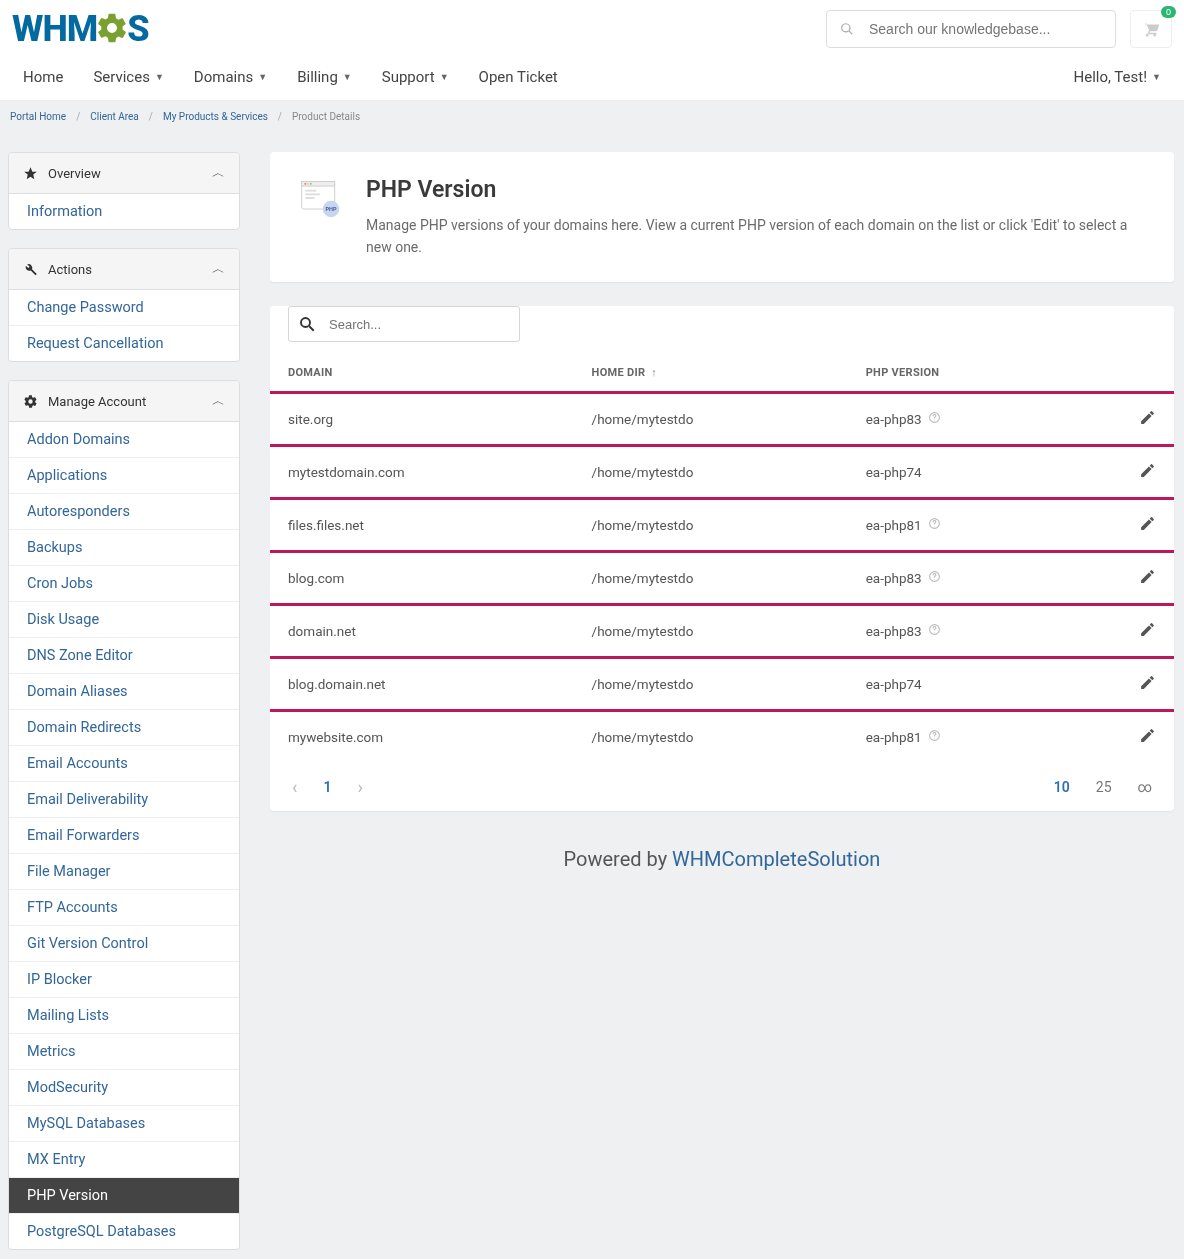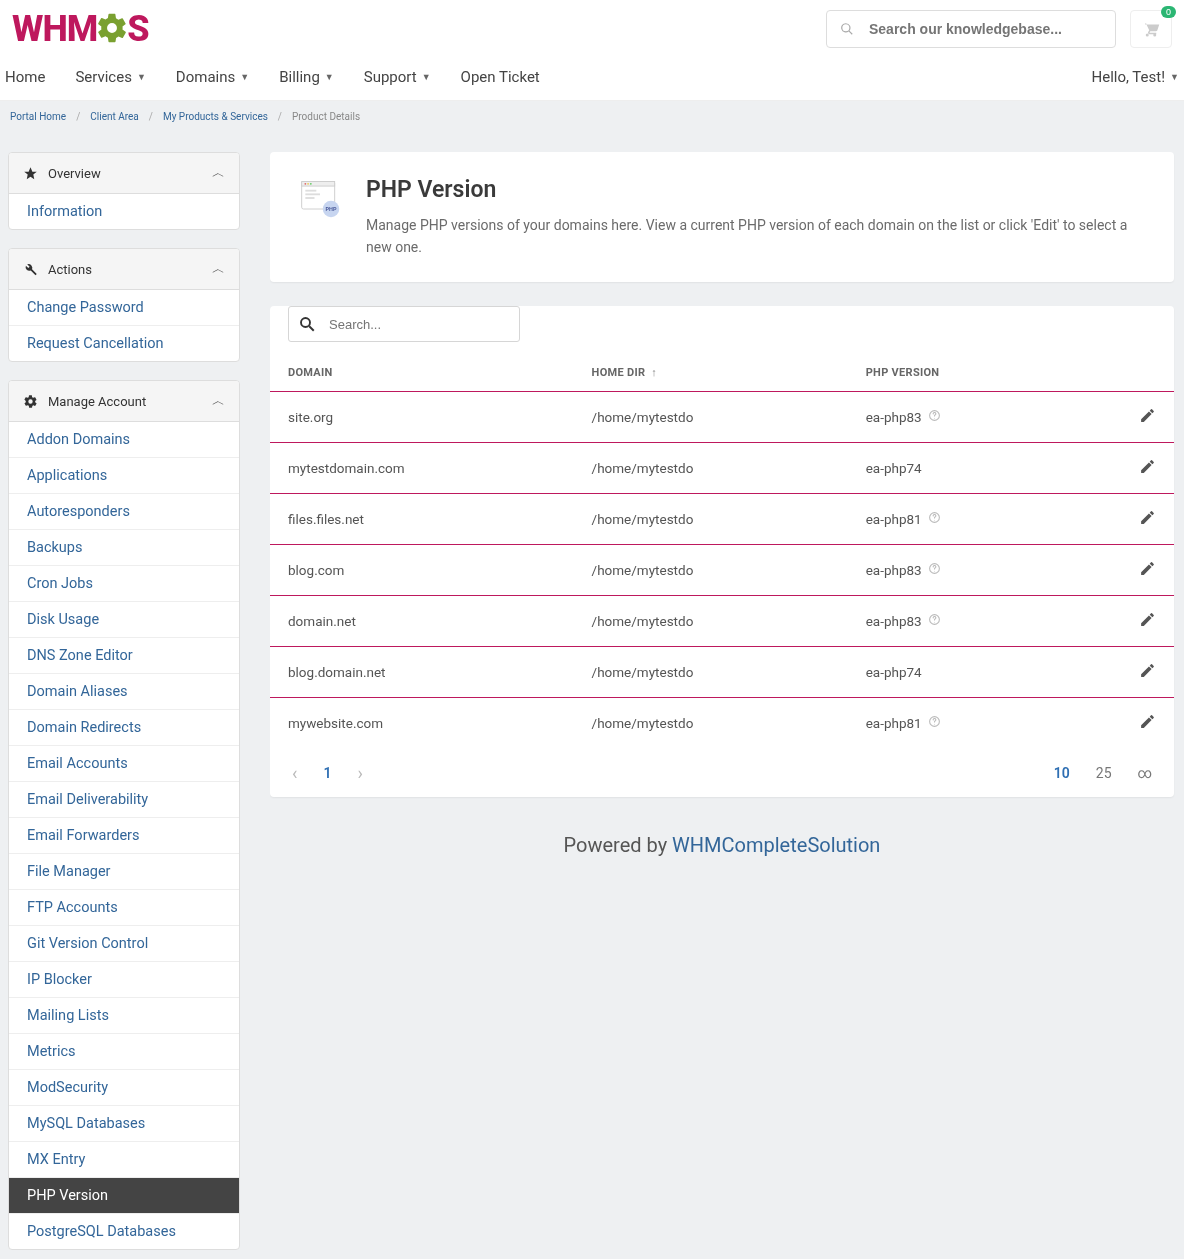--- a/index.html
+++ b/index.html
@@ -8,7 +8,7 @@
 
 
 .top-bar { display: flex; align-items: center; justify-content: space-between; padding: 8px 12px 4px; }
-.logo { font-size: 36px; font-weight: 800; color: #be185d; letter-spacing: -1px; display: flex; align-items: center; }
+.logo { font-size: 36px; font-weight: 800; color: #0369a1; letter-spacing: -1px; display: flex; align-items: center; }
 .logo .gear { color: #7aa030; display:inline-block; font-size:30px; position:relative; top:-1px; margin:0 -2px;}
 .top-right { display: flex; align-items: center; gap: 14px; }
 .kb-search { position: relative; }

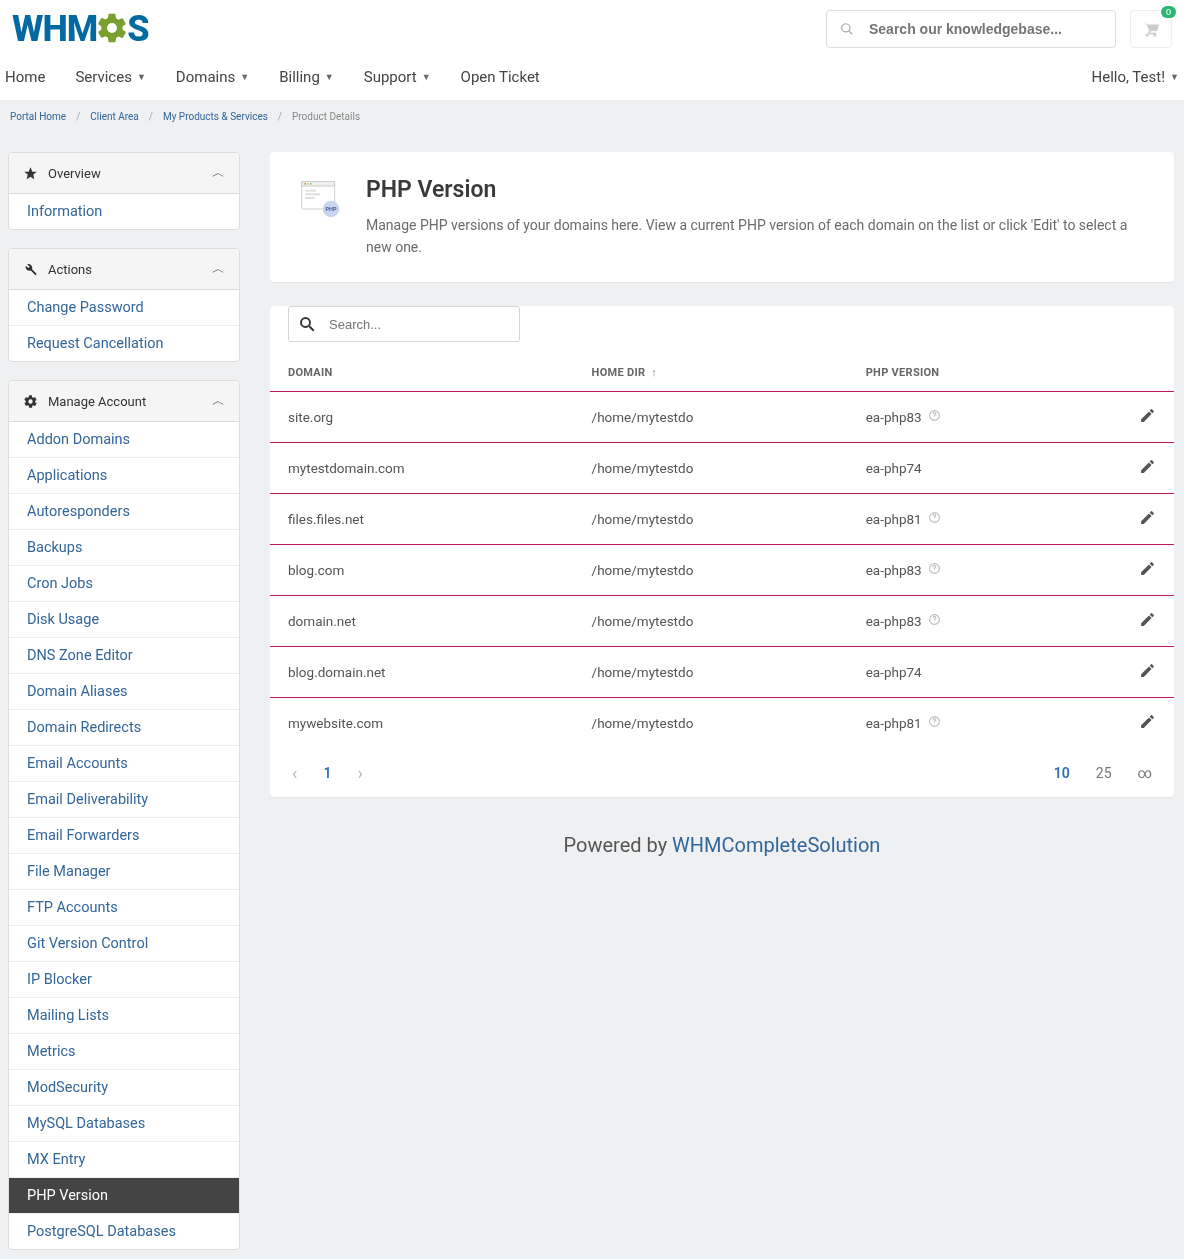--- a/index.html
+++ b/index.html
@@ -12,7 +12,7 @@
 .logo .gear { color: #7aa030; display:inline-block; font-size:30px; position:relative; top:-1px; margin:0 -2px;}
 .top-right { display: flex; align-items: center; gap: 14px; }
 .kb-search { position: relative; }
-.kb-search input { width: 290px; height: 38px; border: 1px solid #ddd; border-radius: 4px; padding: 6px 12px 6px 42px; font-size: 14px; color:#888;font-weight:bold;}
+.kb-search input { width: 290px; height: 38px; border: 1px solid #ddd; border-radius: 4px; padding: 6px 12px 6px 42px; font-size: 14px; color:#888;}
 .kb-search .icon { position: absolute; left: 14px; top: 50%; transform: translateY(-50%); color: #aaa; font-size:14px;}
 .cart-btn { width: 42px; height: 38px; border: 1px solid #eee; border-radius: 4px; background: #fff; display: flex; align-items: center; justify-content: center; position: relative; color:#ccc; }
 .cart-badge { position: absolute; top: -5px; right: -5px; background: #2bb673; color: #fff; font-size: 9px; border-radius: 8px; padding: 1px 5px; }

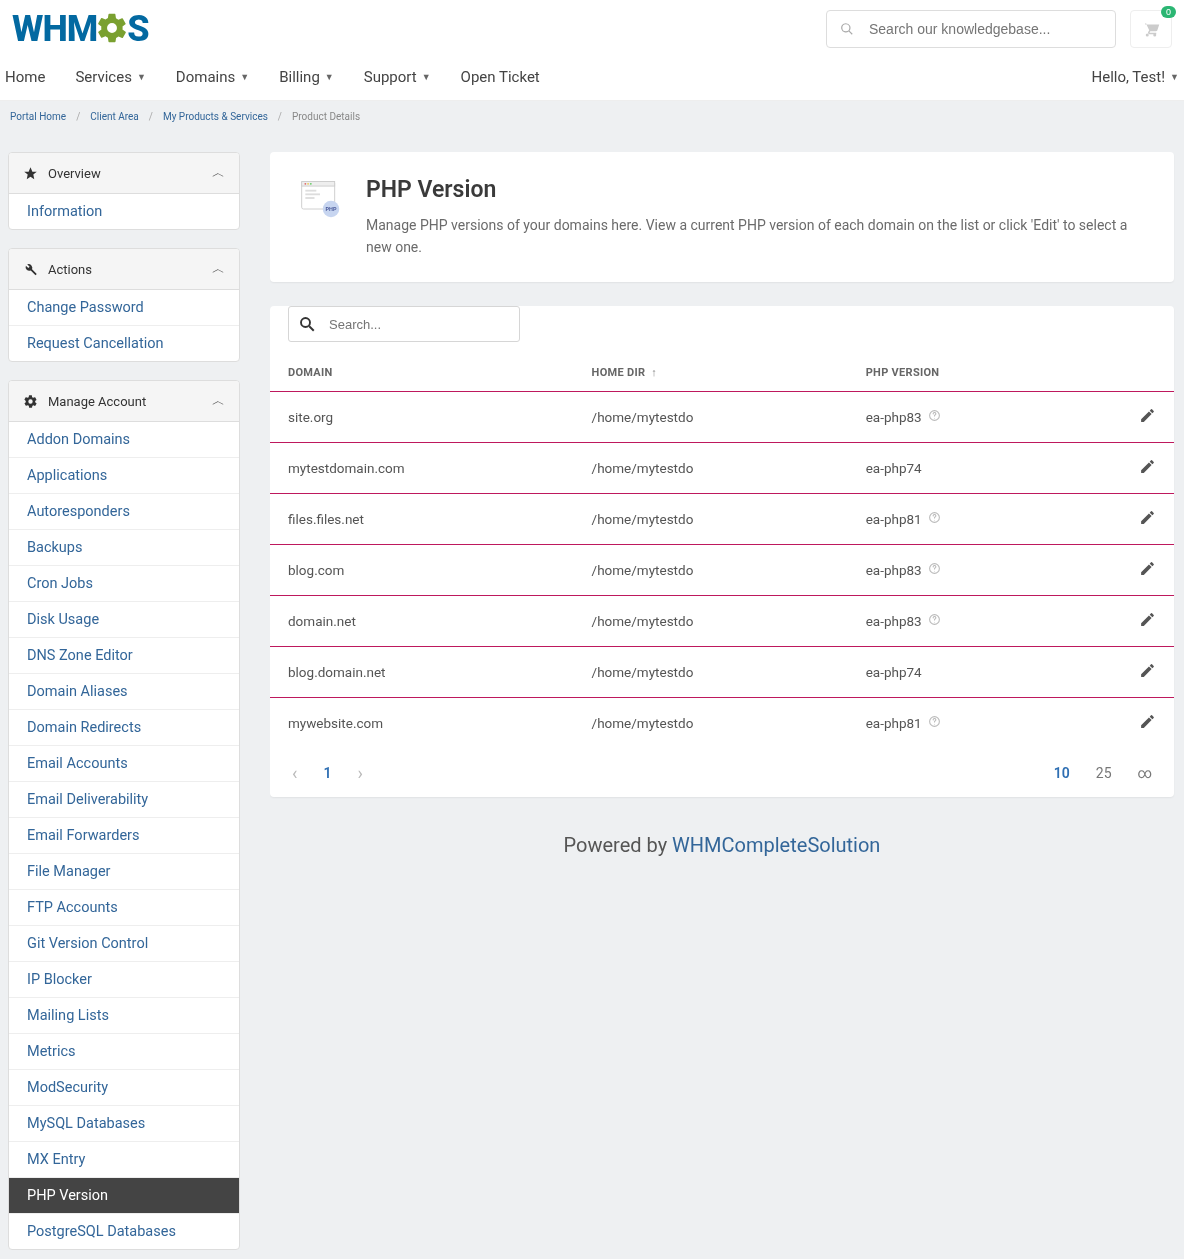--- a/index.html
+++ b/index.html
@@ -18,7 +18,7 @@
 .cart-badge { position: absolute; top: -5px; right: -5px; background: #2bb673; color: #fff; font-size: 9px; border-radius: 8px; padding: 1px 5px; }
 
 
-.main-nav { display: flex; align-items: center; justify-content: space-between; padding: 0 5px; border-bottom: 1px solid #eee; }
+.main-nav { display: flex; align-items: center; justify-content: space-between; padding: 0 23px; border-bottom: 1px solid #eee; }
 .nav-items { display: flex; gap: 30px; }
 .nav-item { padding: 14px 0; color: #444; font-size: 15px; display:flex; align-items:center; gap:5px; }
 .caret-sm { font-size: 9px; color:#666; }

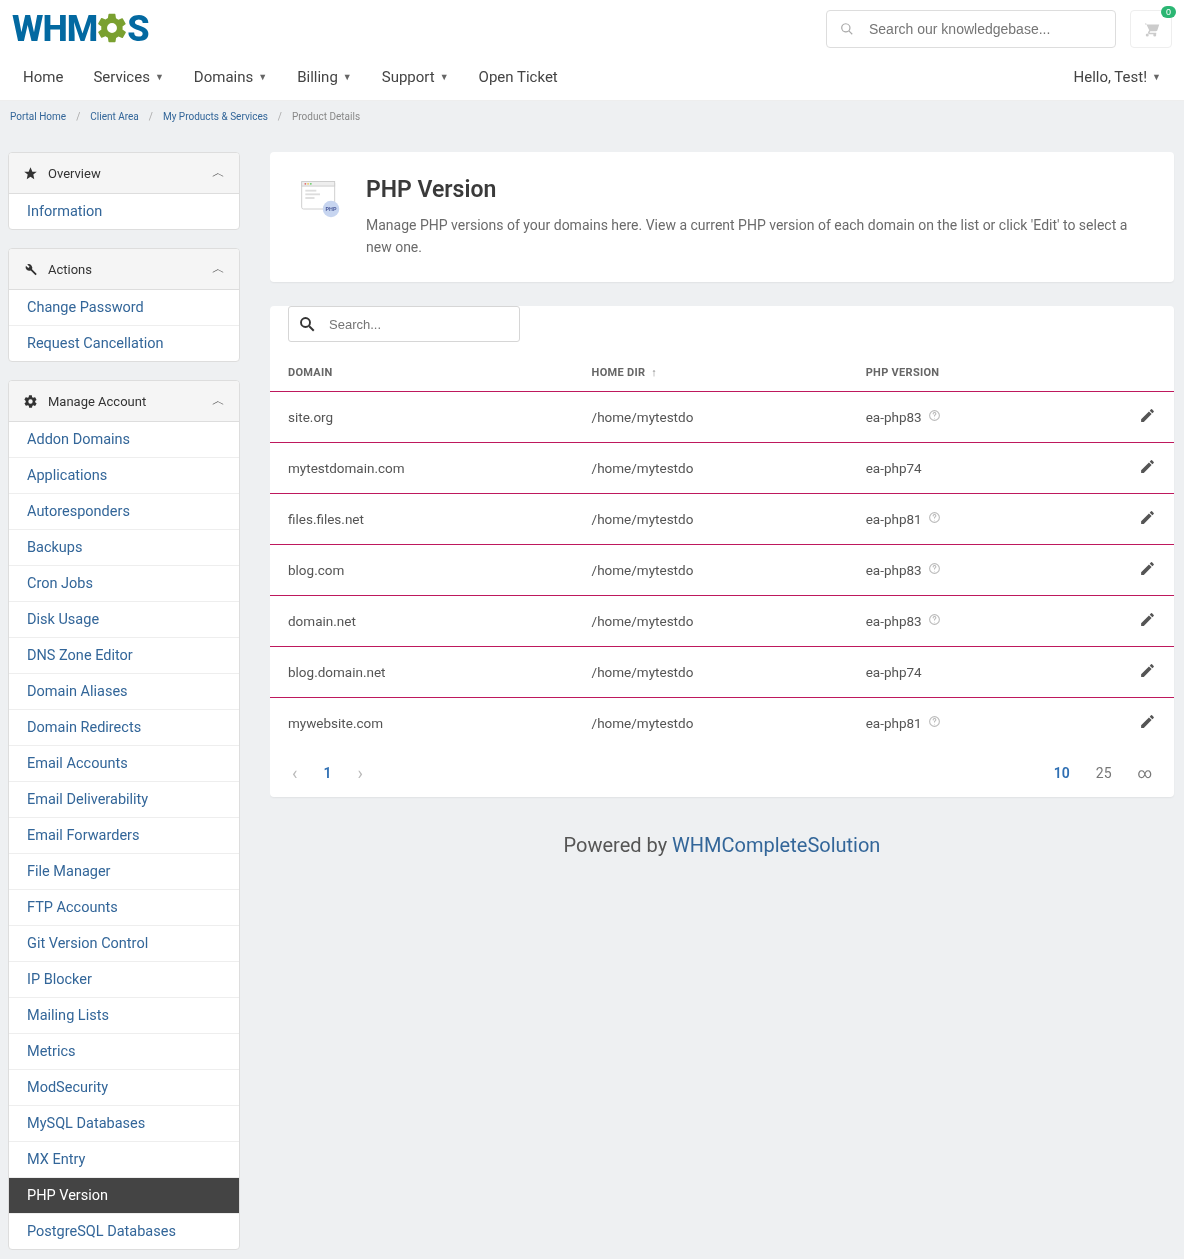--- a/index.html
+++ b/index.html
@@ -65,7 +65,7 @@
 table.data { width: 100%; border-collapse: collapse; padding-left: 43px; }
 table.data th { text-align: left; font-size: 11px; letter-spacing: .3px; color: #666; font-weight: 700; padding: 14px 18px 12px; text-transform: uppercase; }
 table.data th .sort-arrow{ color:#888; margin-left:6px;}
-table.data td { padding: 15px 18px; border-top: 1px solid #be185d; font-size: 13.5px; color:#555; }
+table.data td { padding: 15px 18px; border-top: 3px solid #be185d; font-size: 13.5px; color:#555; }
 td.actions { text-align: right; padding-right: 22px; }
 .qmark { display:inline-block; margin-left:6px; color:#bbb; font-size:13px;}
 .edit-ic { color:#555; cursor:pointer; display:inline-block;}

